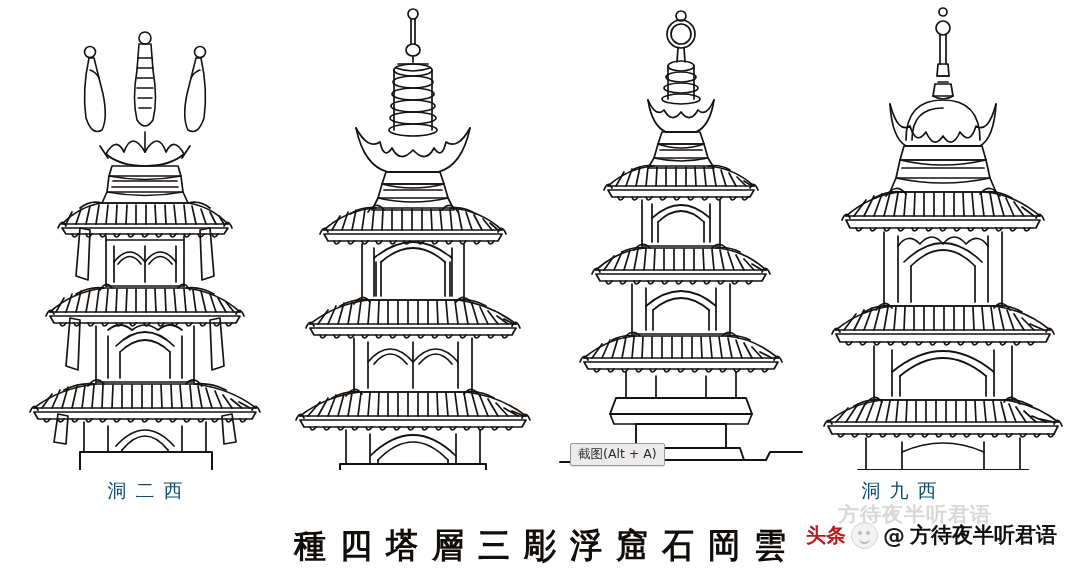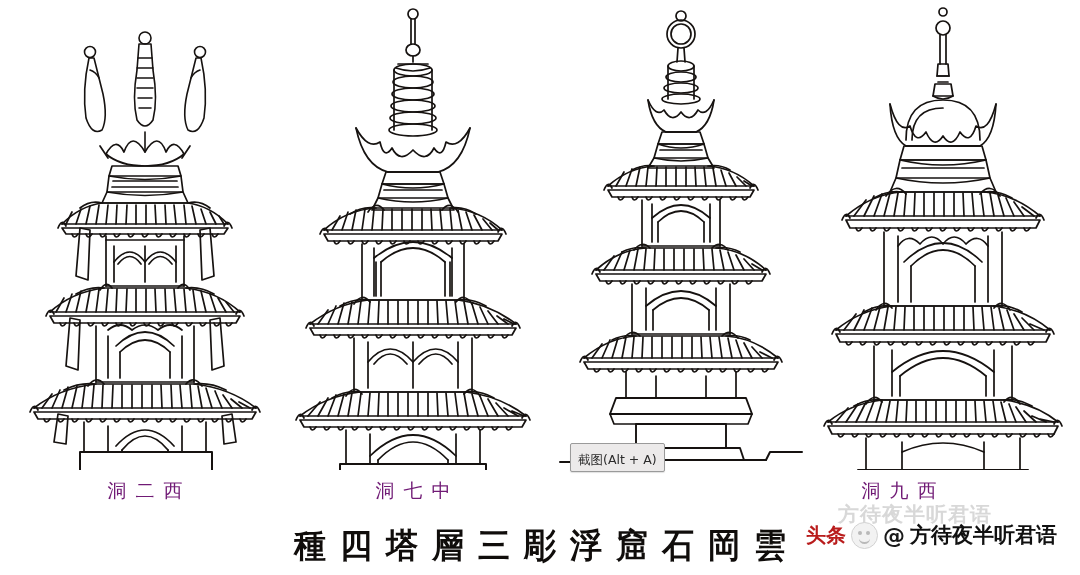--- a/index.html
+++ b/index.html
@@ -31,7 +31,7 @@
   #tooltip{
     position:absolute;left:570px;top:443px;
     background:#eceaea;border:1px solid #9a9a9a;
-    border-radius:2px;padding:8px 7px 3px 7px;
+    border-radius:2px;padding:2px 7px 3px 7px;
     font-size:12.5px;color:#2b2b2b;line-height:1.25;
     white-space:nowrap;box-shadow:0 1px 1px rgba(0,0,0,.12);
   }

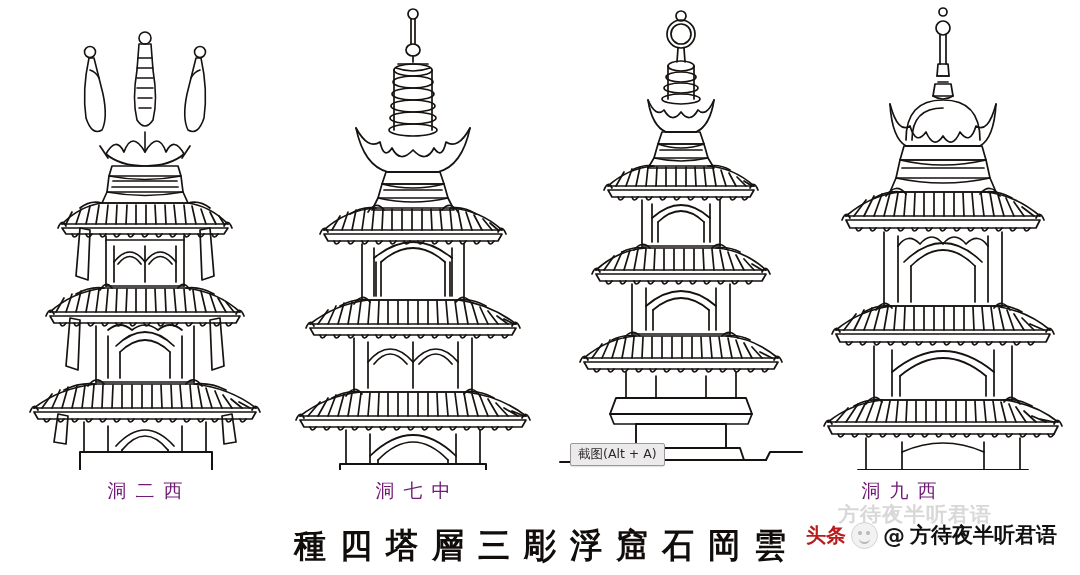--- a/index.html
+++ b/index.html
@@ -15,7 +15,7 @@
   .caption{
     position:absolute;text-align:center;
     font-family:"DejaVu Sans","Liberation Sans",sans-serif;
-    font-size:19px;color:#701a75;letter-spacing:9px;
+    font-size:19px;color:#0c4a6e;letter-spacing:9px;
     text-indent:9px;font-weight:500;white-space:nowrap;
   }
   #title-row{

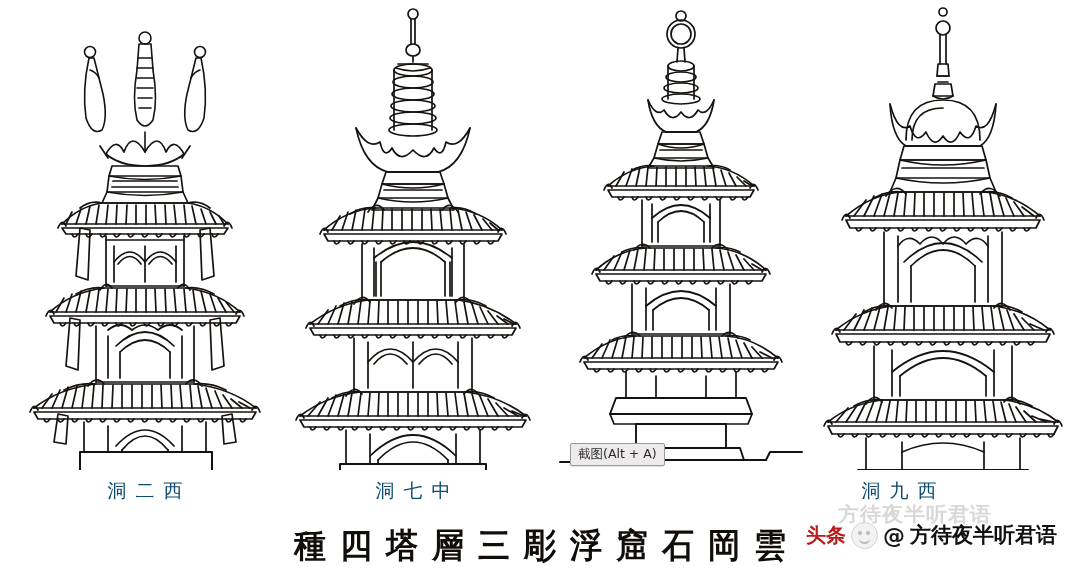--- a/index.html
+++ b/index.html
@@ -237,7 +237,6 @@
       </g>
     </svg>
   </div>
-  <div class="caption" id="cap2" style="left: 288px; width: 250px; top: 478px;">洞七中</div>
 
   <div class="fig" id="fig3" style="left: 556px; width: 250px;">
     <svg viewBox="0 0 250 470" preserveAspectRatio="xMidYMax meet">

